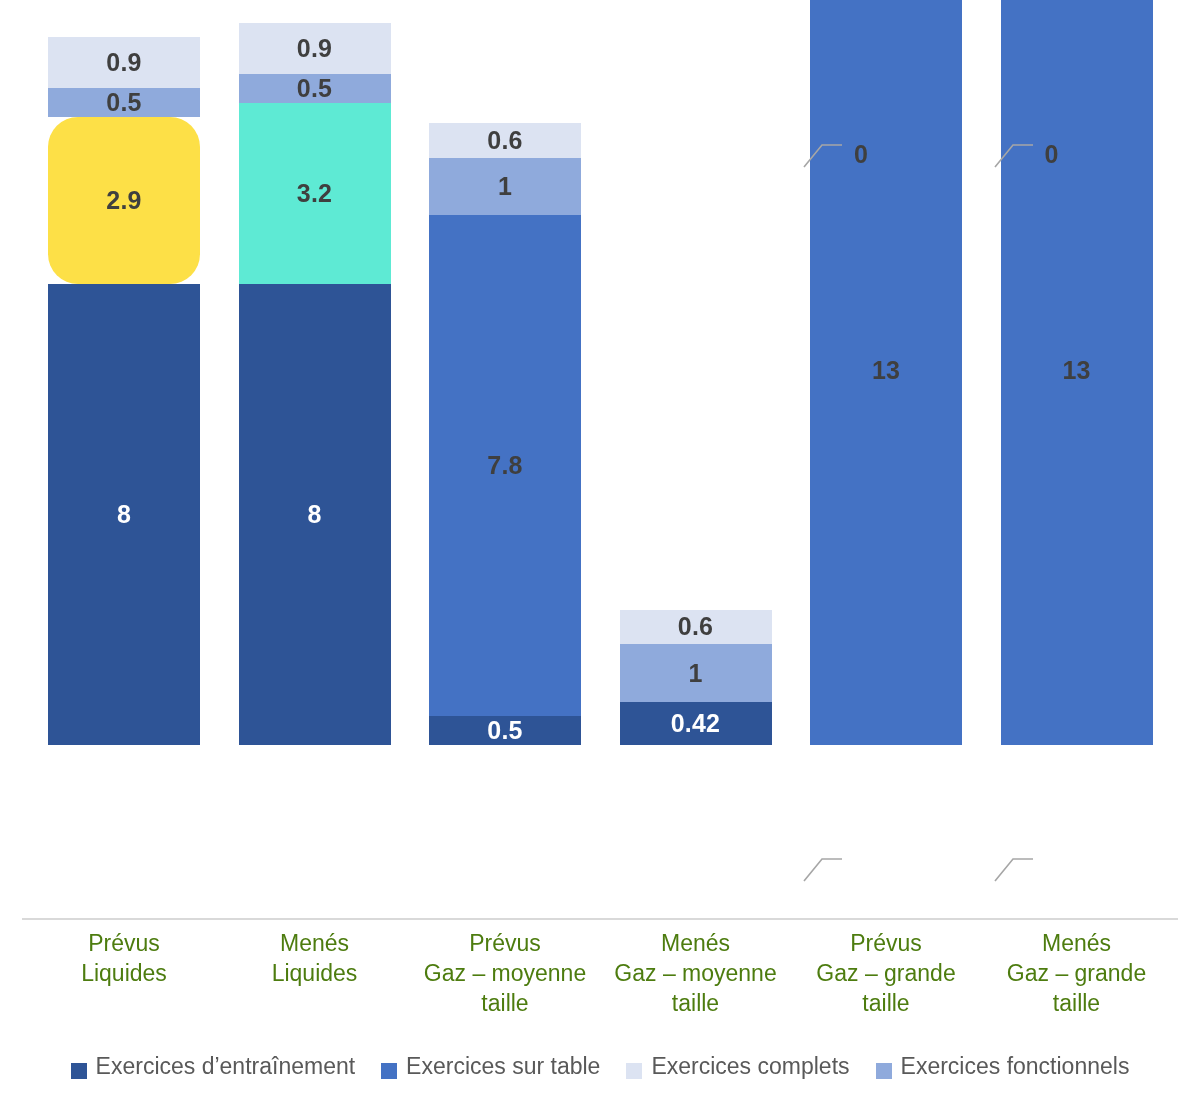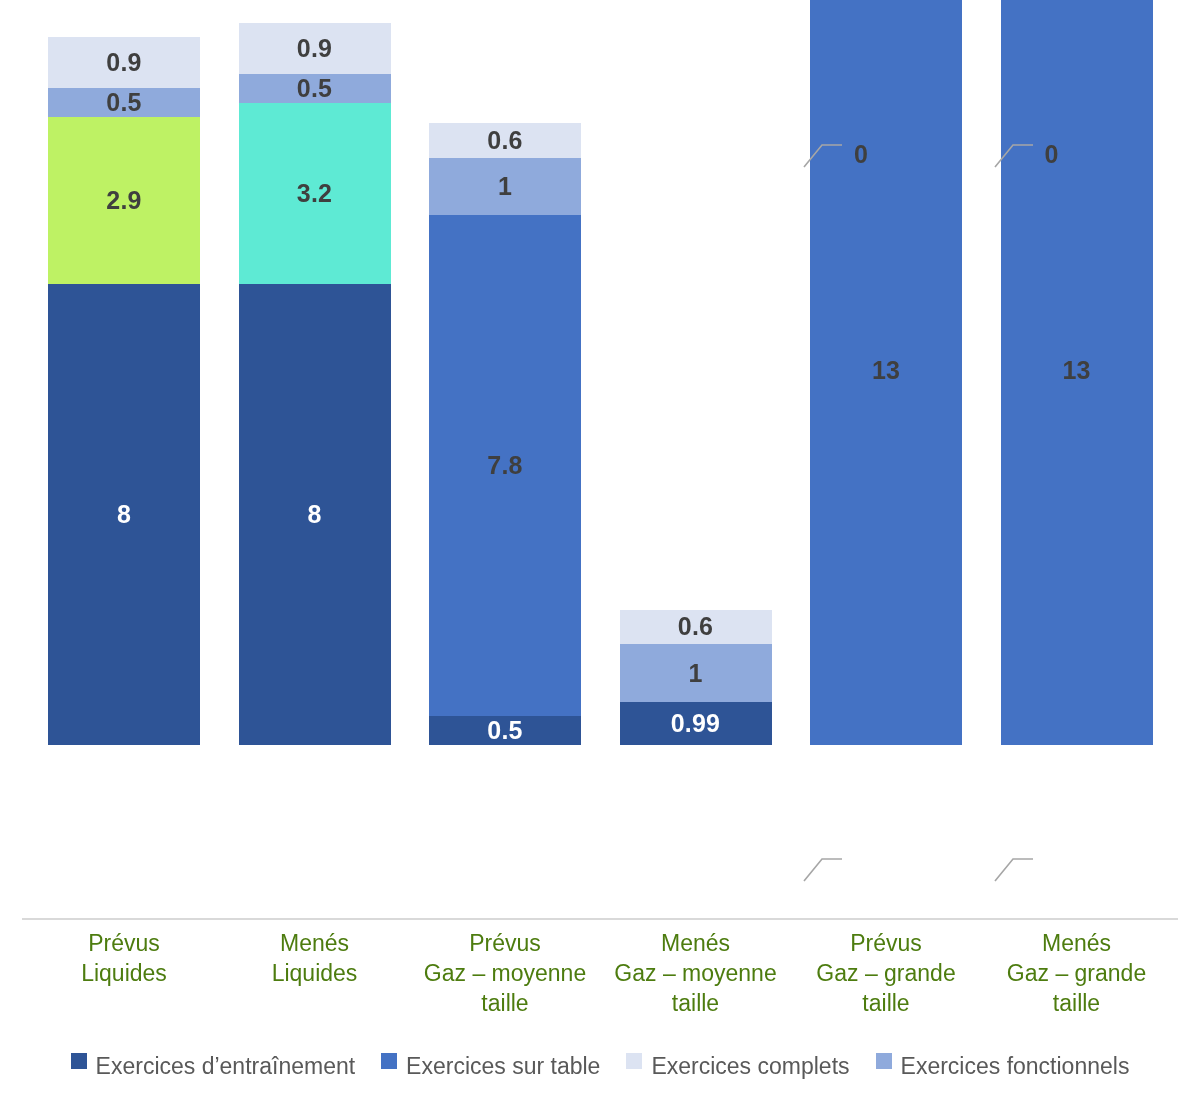--- a/index.html
+++ b/index.html
@@ -144,7 +144,7 @@
         <div class="bar-seg" style="height: 460.8px; background: rgb(46, 84, 150);">
           <span class="seg-label light">8</span>
         </div>
-        <div class="bar-seg" style="height: 167.04px; background: #bef264;">
+        <div class="bar-seg" style="height: 167.04px; background: #fde047; border-radius: 30px;">
           <span class="seg-label dark">2.9</span>
         </div>
         <div class="bar-seg" style="height: 28.8px; background: rgb(143, 170, 220);">

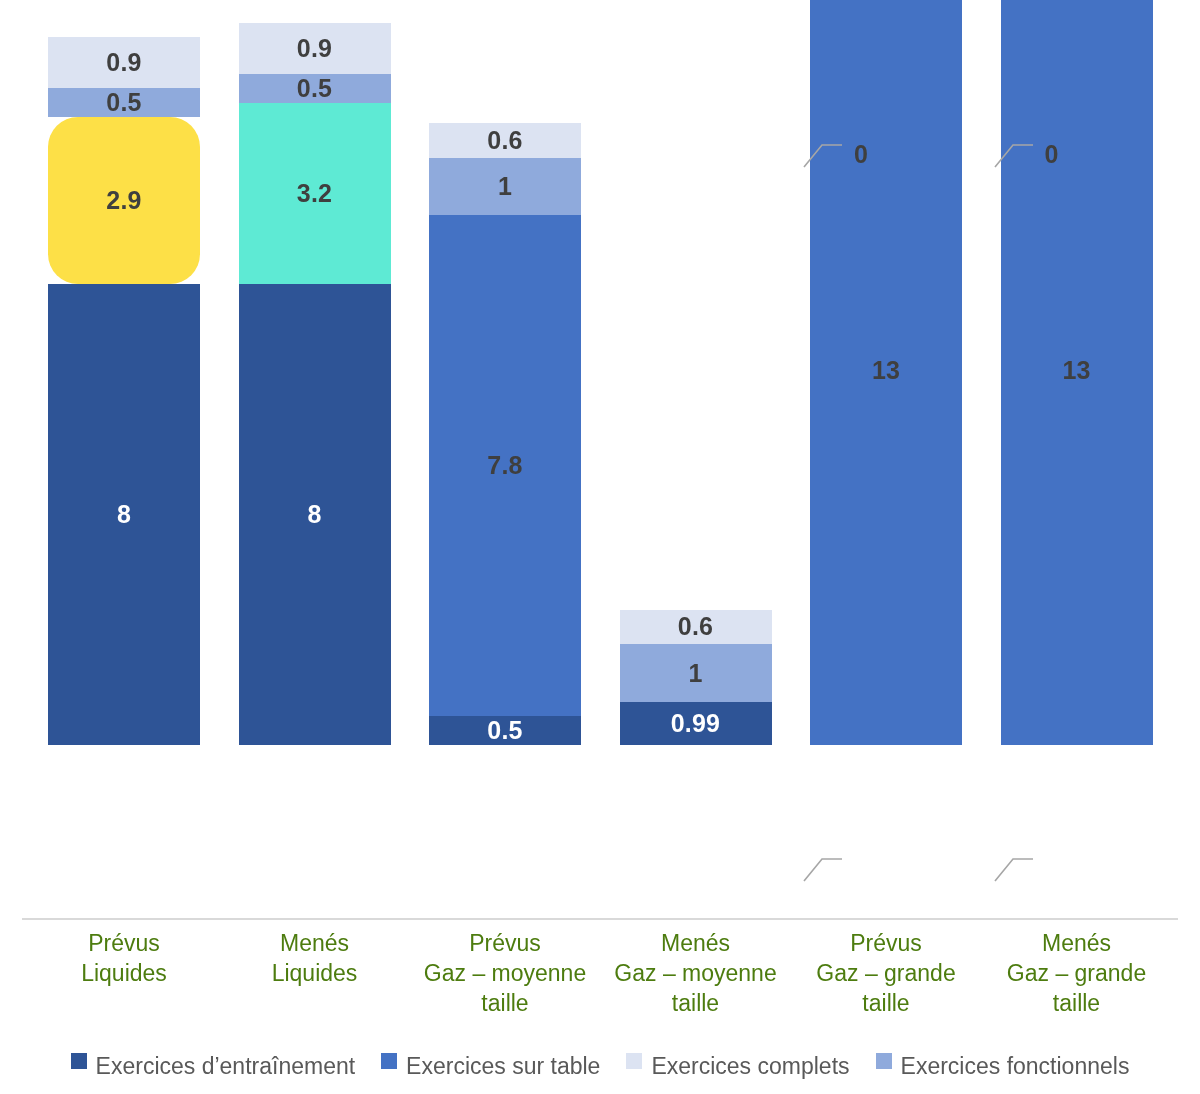--- a/index.html
+++ b/index.html
@@ -184,7 +184,7 @@
       </div>
       <div class="bar-group" style="left: 619.5px;">
         <div class="bar-seg" style="height: 43.2px; background: rgb(46, 84, 150);">
-          <span class="seg-label light">0.99</span>
+          <span class="seg-label light">0.42</span>
         </div>
         <div class="bar-seg" style="height: 57.6px; background: rgb(143, 170, 220);">
           <span class="seg-label dark">1</span>

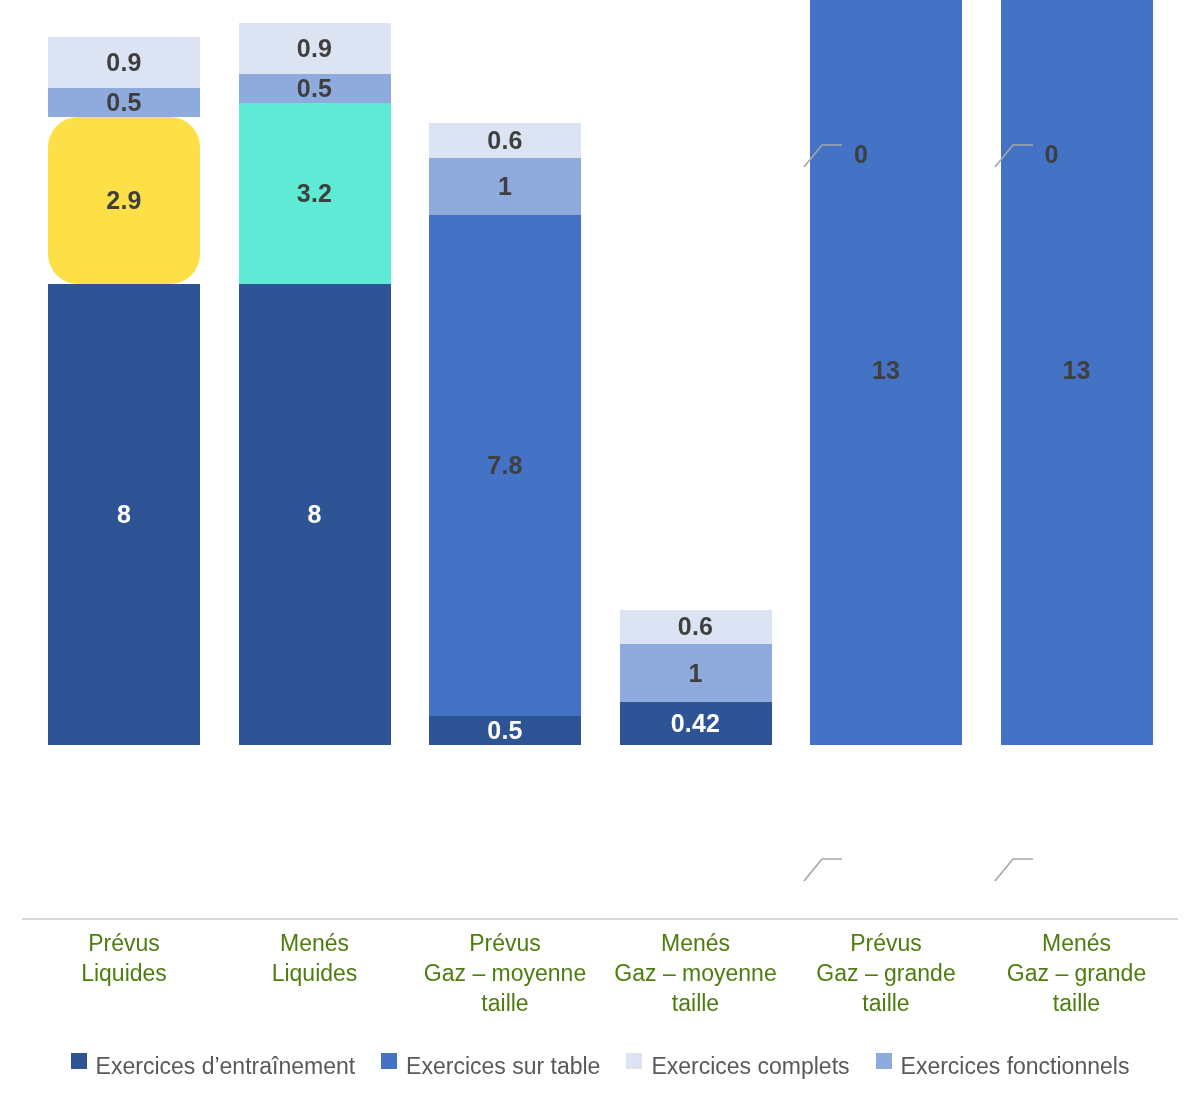--- a/index.html
+++ b/index.html
@@ -117,7 +117,7 @@
   }
   .legend-item {
     display: flex;
-    align-items: flex-start;
+    align-items: flex-end;
     gap: 9px;
   }
   .legend-swatch {

